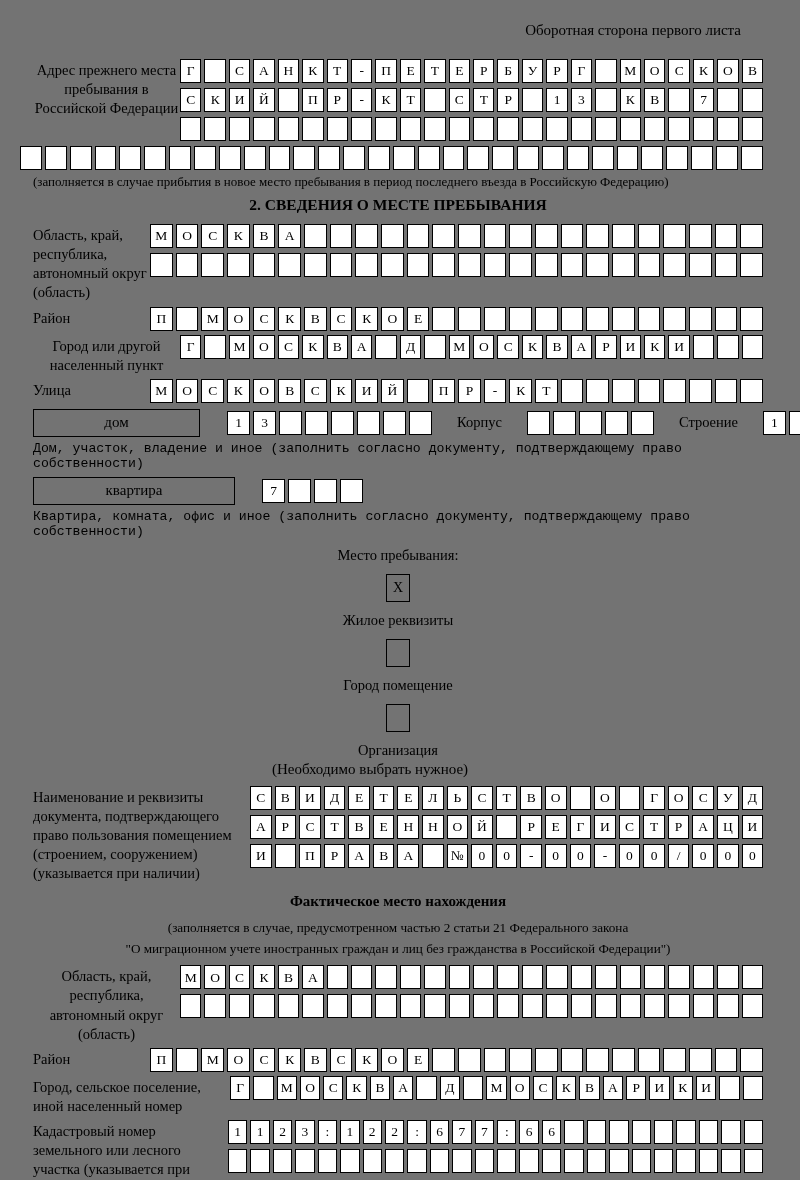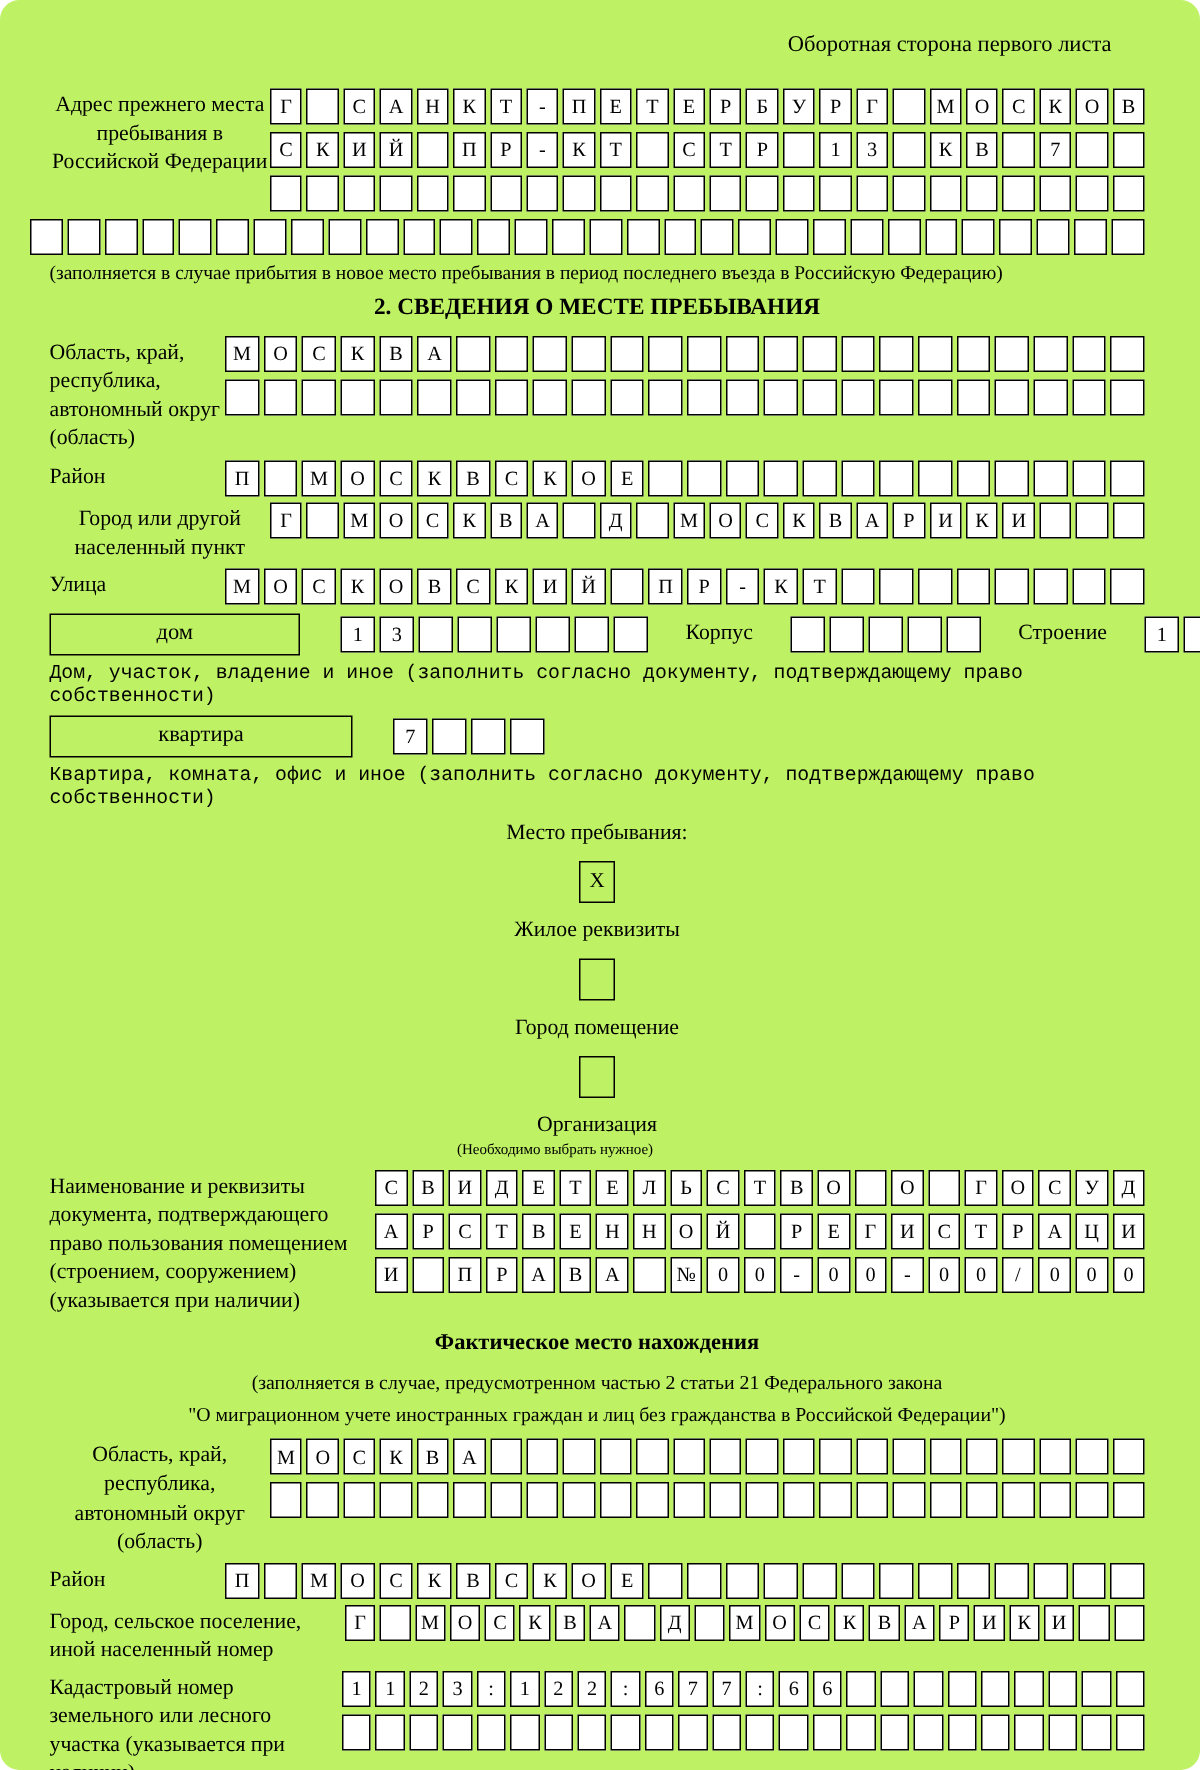--- a/index.html
+++ b/index.html
@@ -5,8 +5,8 @@
   html,body{margin:0;padding:0;background:#fff;}
   .page{
     position:relative;width:800px;height:1180px;box-sizing:border-box;
-    padding:18px 37px 0 33px;background:#bef264;color:#000;
-    font-family:"Liberation Serif","DejaVu Serif",serif;overflow:hidden;border-radius:13px;
+    padding:18px 37px 0 33px;background:#737373;color:#000;
+    font-family:"Liberation Serif","DejaVu Serif",serif;overflow:hidden;
   }
   .header-note{text-align:right;font-size:15px;margin:4px 22px 20px 0;}
   .field{display:flex;margin-bottom:4px;}

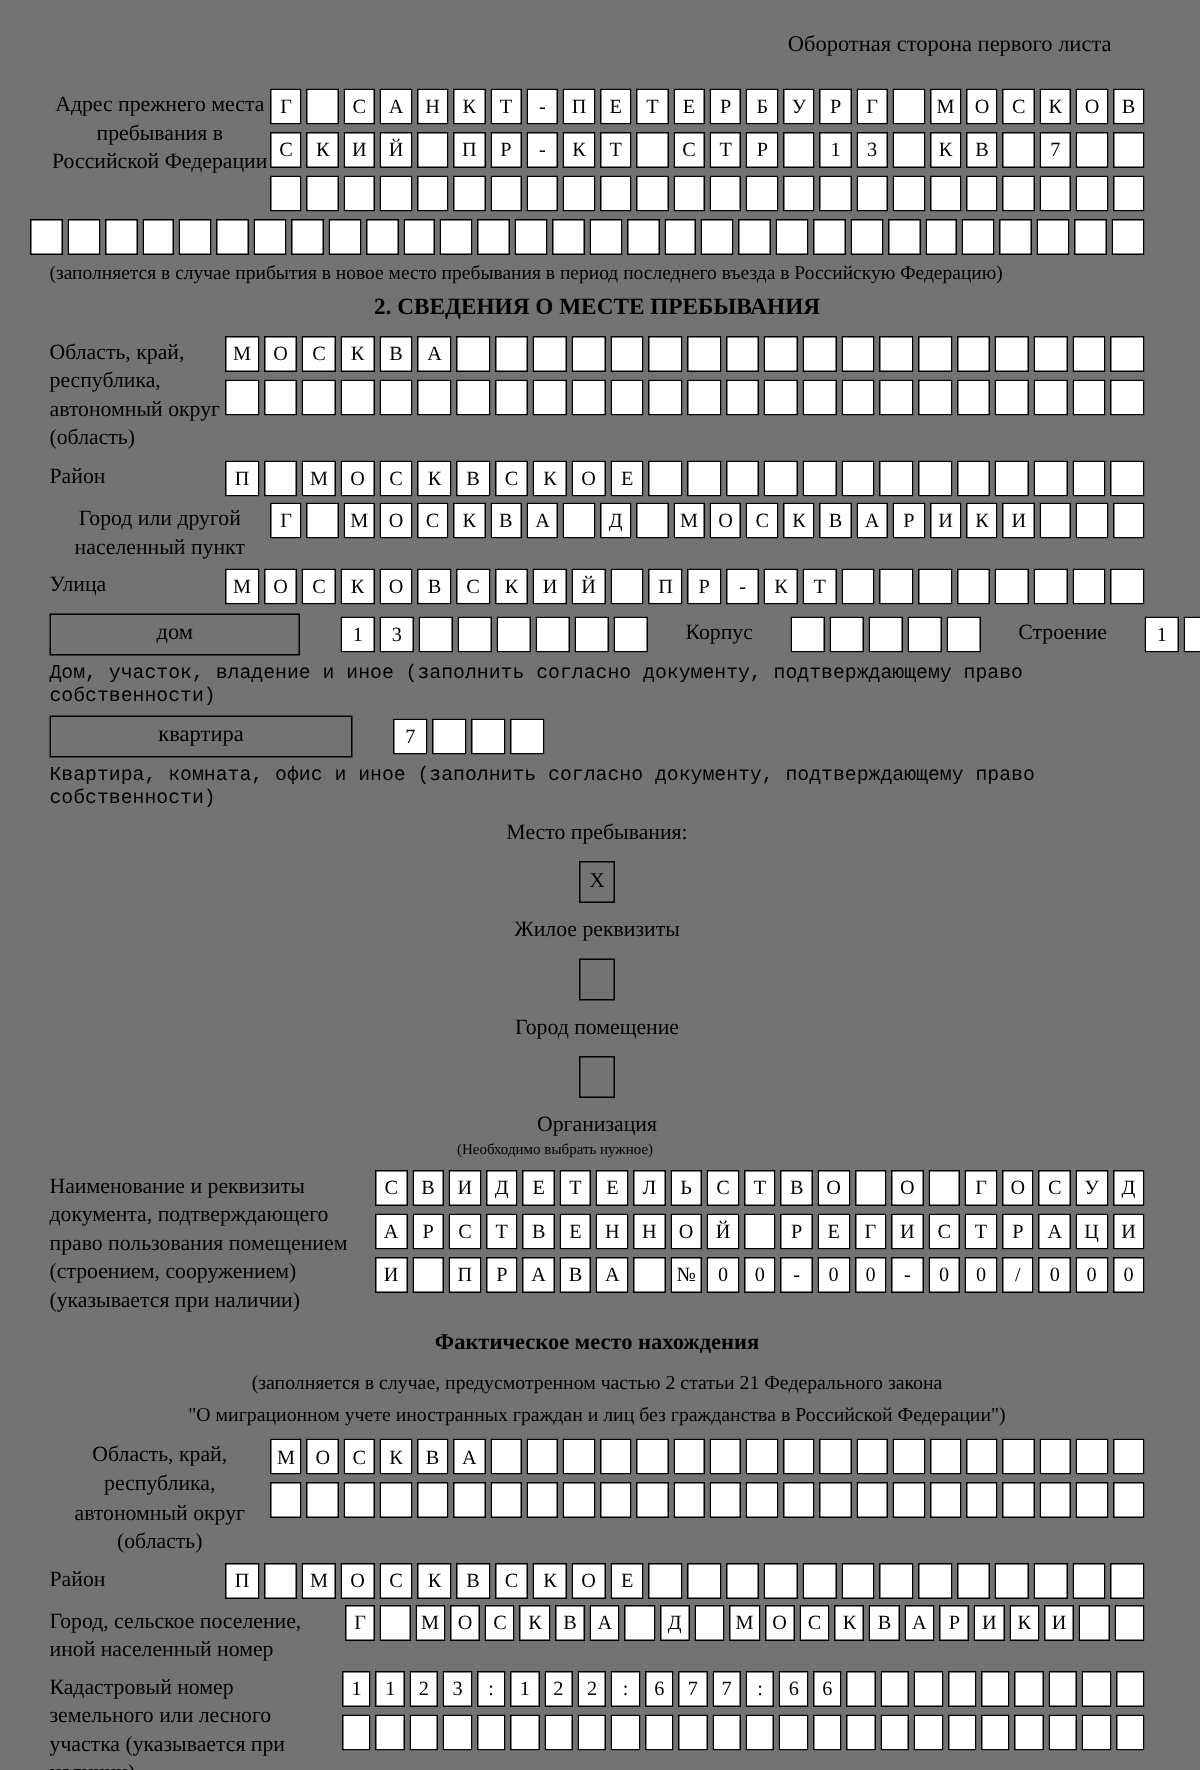--- a/index.html
+++ b/index.html
@@ -31,7 +31,7 @@
   .left-note{font-size:13.2px;margin:2px 0 6px;font-family:Liberation Mono, monospace;}
   .check-row{display:flex;align-items:center;gap:10px;margin:8px 0 2px;font-size:14.5px;flex-direction:column;}
   .checkbox{width:22px;height:26px;border:1.6px solid #000;display:inline-flex;align-items:center;justify-content:center;font-size:14px;flex-shrink:0;}
-  .choose-note{font-size:10px;margin:2px 0 8px 232px;width:210px;text-align:center;}
+  .choose-note{font-size:15px;margin:2px 0 8px 232px;width:210px;text-align:center;}
   .sub-title{text-align:center;font-size:15px;font-weight:bold;margin:10px 0 8px;}
   .sub-note{text-align:center;font-size:13.2px;line-height:1.55;margin-bottom:6px;}
   .mark-wrap{margin-left:360px;margin-top:10px;width:372px;}

